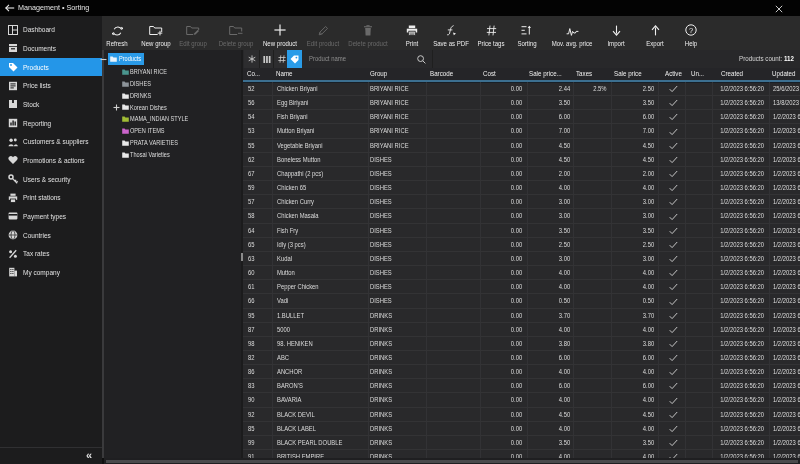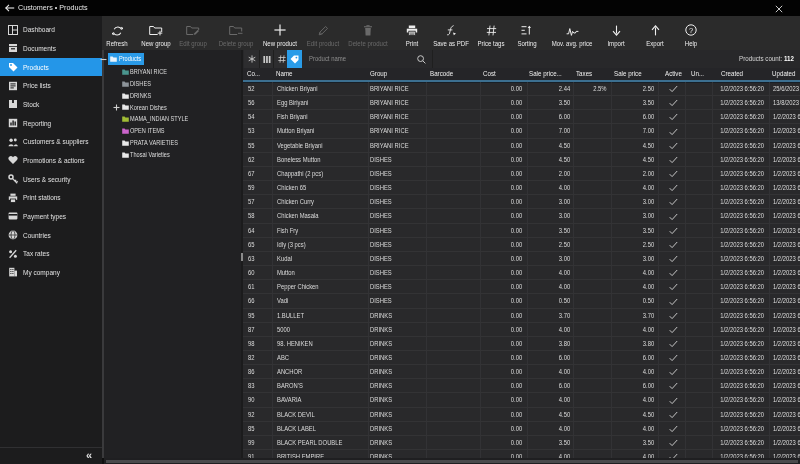--- a/index.html
+++ b/index.html
@@ -40,7 +40,7 @@
         <line x1="0.8" y1="4" x2="9.2" y2="4" stroke="#e8e8e8" stroke-width="1.1"></line>
         <path d="M4,0.8 L0.8,4 4,7.2" fill="none" stroke="#e8e8e8" stroke-width="1.1"></path>
       </svg>
-    <div class="title">Customers • Products</div>
+    <div class="title">Management • Sorting</div>
     <svg width="8" height="8" viewBox="0 0 8 8" style="position:absolute;left:774.8px;top:4.8px">
         <g stroke="#c9c9c9" stroke-width="1">
           <line x1="0.8" y1="0.8" x2="7.2" y2="7.2"></line>

